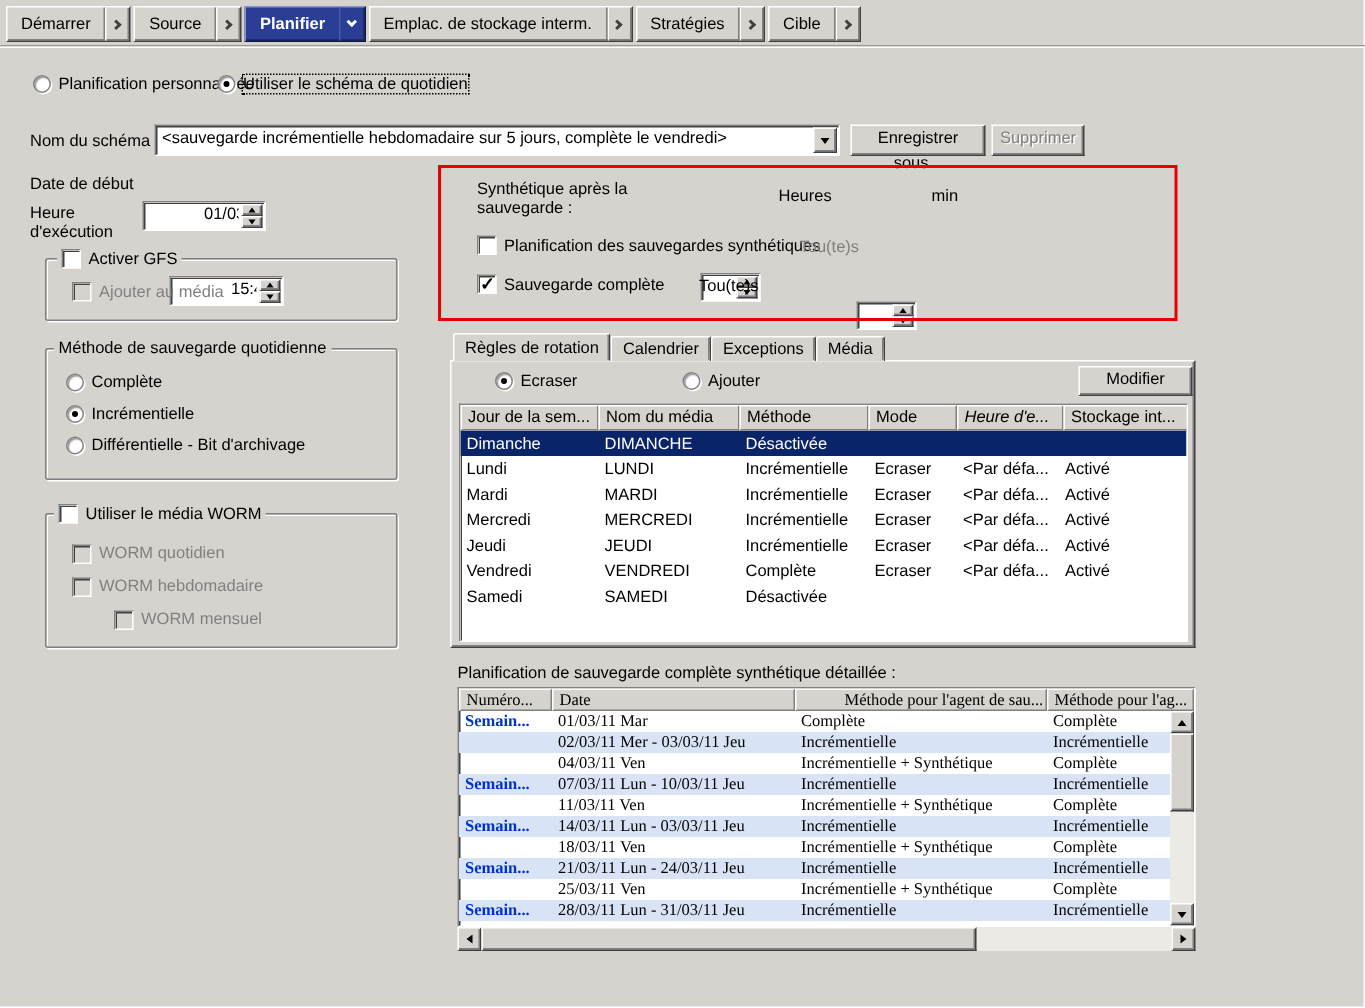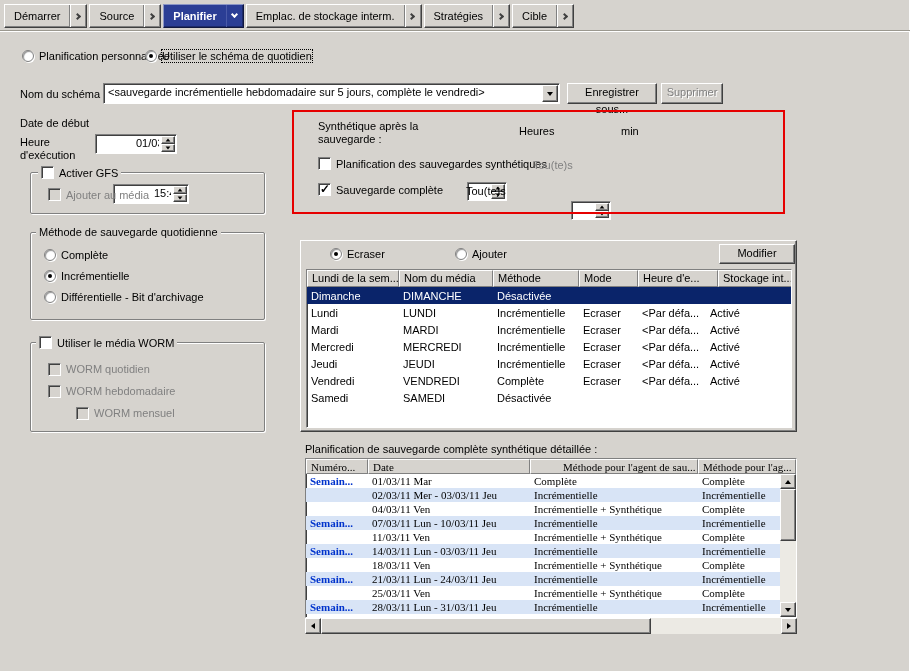--- a/index.html
+++ b/index.html
@@ -313,6 +313,24 @@
       </div>
     </div>
 
+  <div class="abs rtabs">
+
+      <div class="rtab rtab-active">
+        <span>Règles de rotation</span>
+      </div>
+
+      <div class="rtab">
+        <span>Calendrier</span>
+      </div>
+
+      <div class="rtab">
+        <span>Exceptions</span>
+      </div>
+
+      <div class="rtab">
+        <span>Média</span>
+      </div>
+    </div>
   <div class="abs raised panel" style="left:300px; top:240px; width:497px; height:192px;"></div>
 
   <div class="abs ctl" style="left:330px; top:248px; z-index:2;">

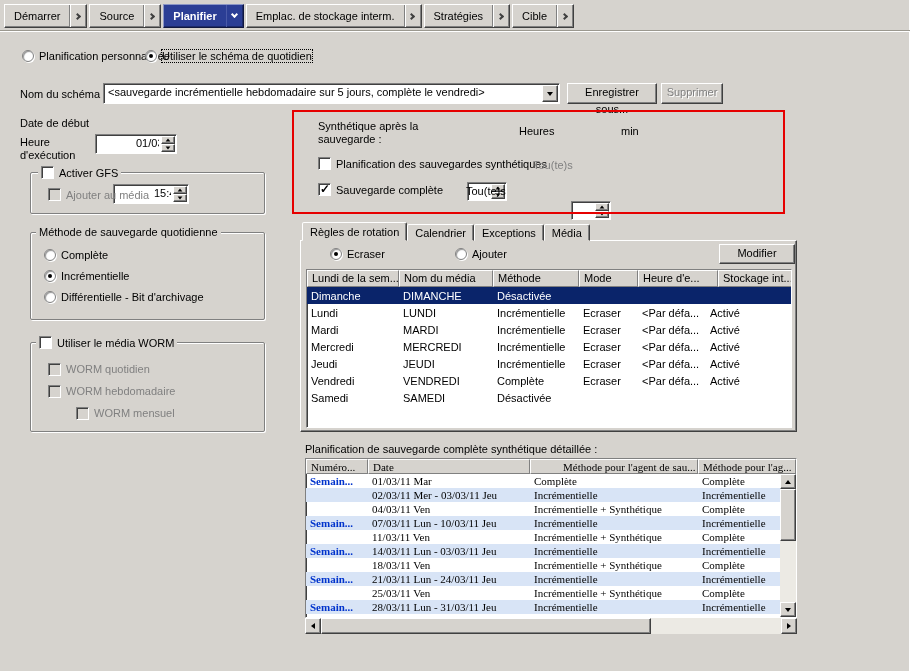--- a/index.html
+++ b/index.html
@@ -346,7 +346,7 @@
   <div class="abs listview sunken" style="left:306px; top:269px; width:486px; height:159px; z-index:2; overflow:hidden;">
     <div class="thead" style="height:17px;">
 
-        <span class="hcell hc" style="width: 92px;">Lundi de la sem...</span>
+        <span class="hcell hc" style="width: 92px;">Jour de la sem...</span>
 
         <span class="hcell hc" style="width: 94px;">Nom du média</span>
 

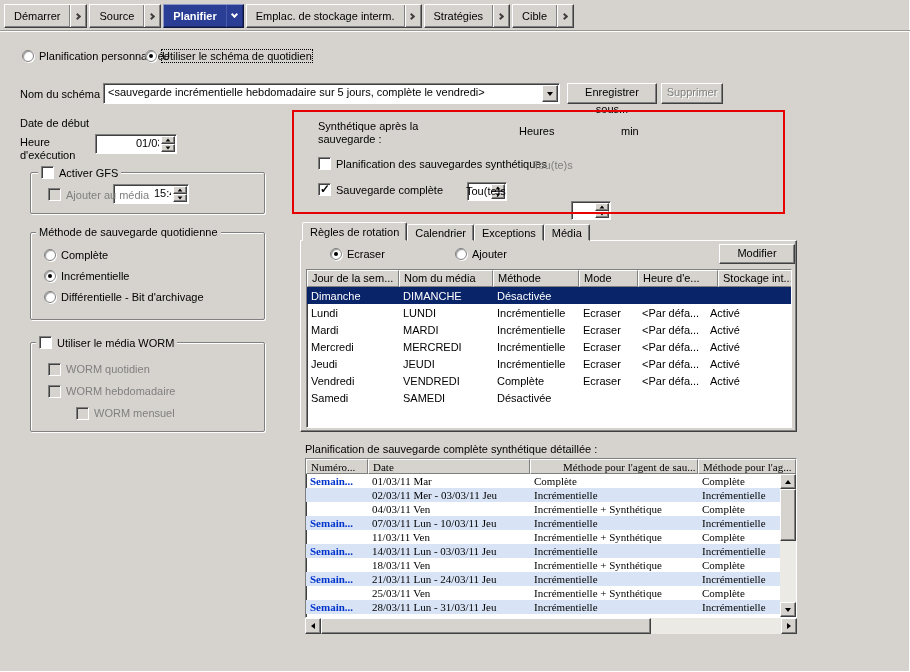--- a/index.html
+++ b/index.html
@@ -354,7 +354,7 @@
 
         <span class="hcell hc" style="width: 59px;">Mode</span>
 
-        <span class="hcell hc" style="width: 80px;">Heure d'e...</span>
+        <span class="hcell hc" style="width: 71px; font-style: italic;">Heure d'e...</span>
 
         <span class="hcell hc" style="flex: 1 1 0%; min-width: 85px;">Stockage int...</span>
       </div>

